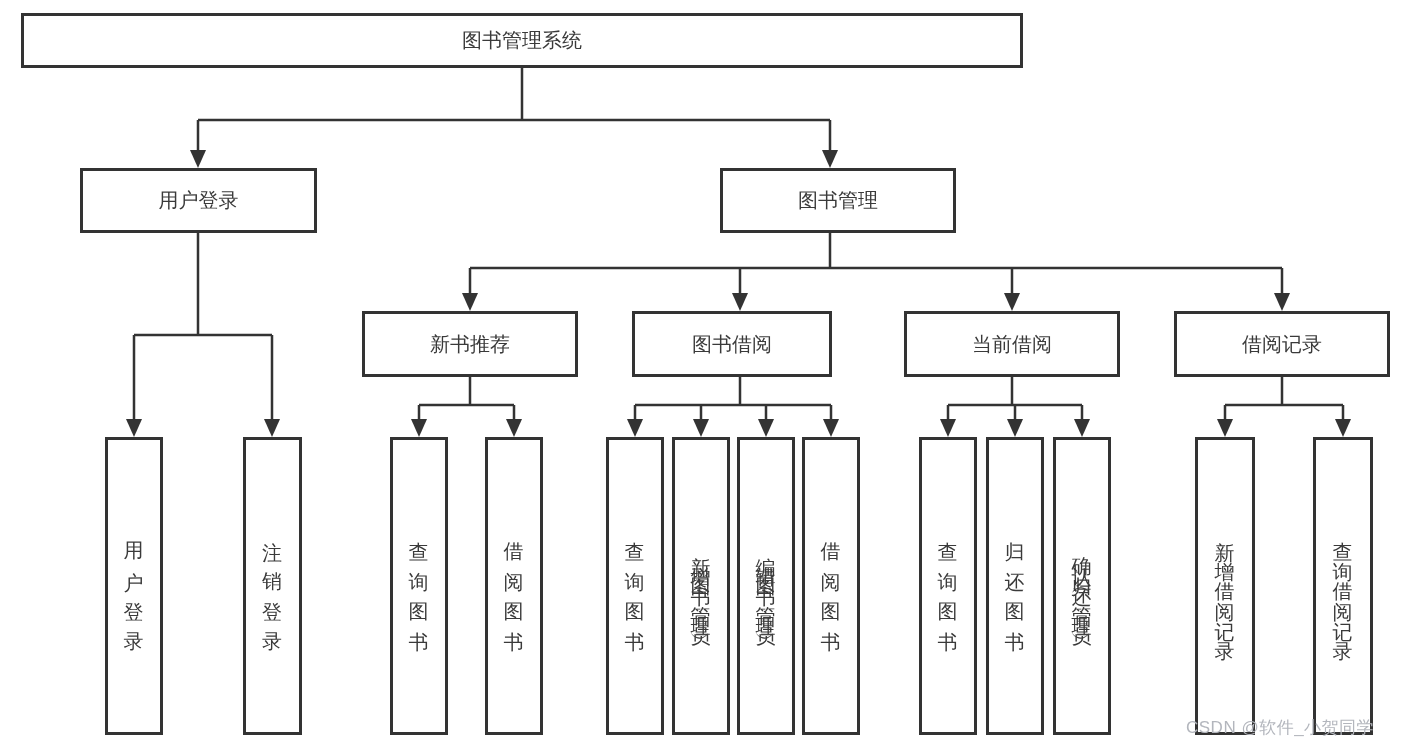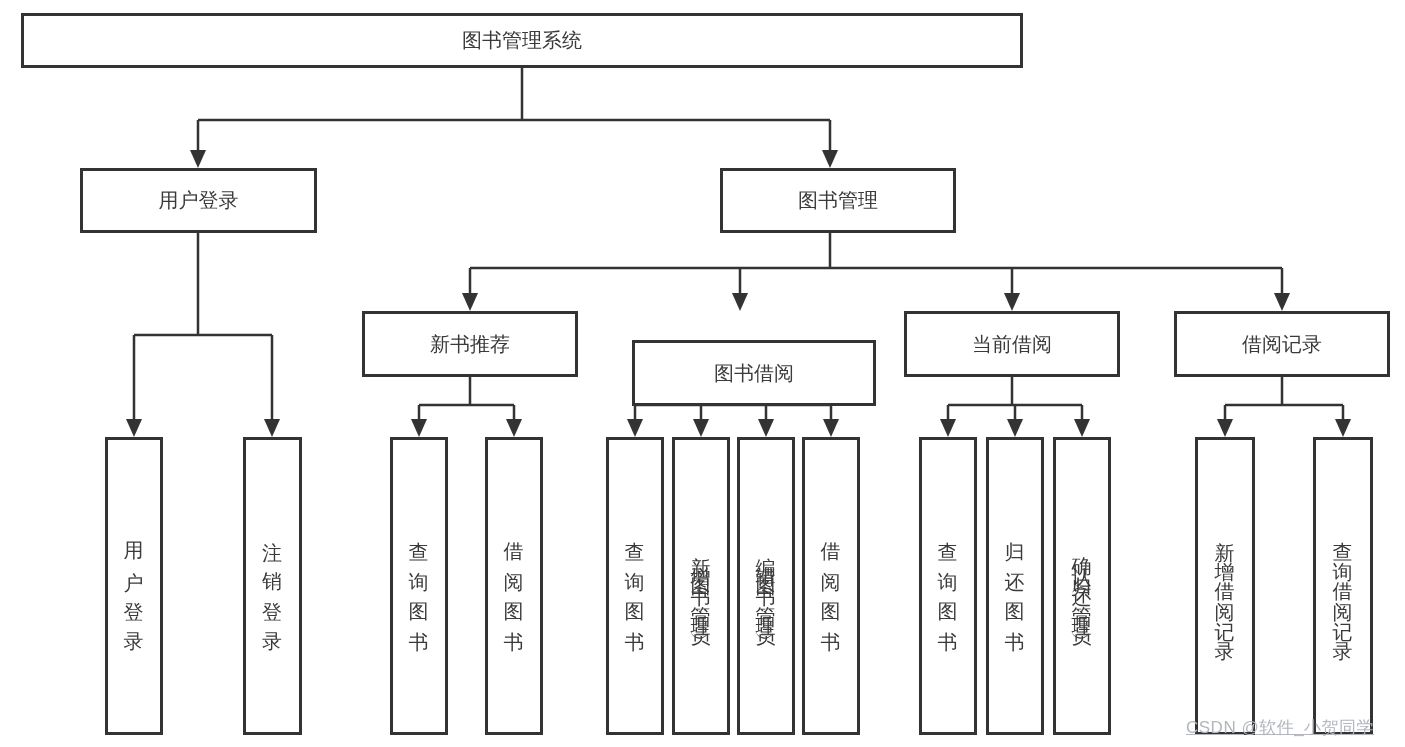--- a/index.html
+++ b/index.html
@@ -124,7 +124,7 @@
   <div class="node" style="left:362px; top:311px; width:216px; height:66px;">
     <span>新书推荐</span>
   </div>
-  <div class="node" style="left:632px; top:311px; width:244px; height:66px;margin-top:29px;">
+  <div class="node" style="left:632px; top:311px; width:200px; height:66px;">
     <span>图书借阅</span>
   </div>
   <div class="node" style="left:1174px; top:311px; width:216px; height:66px;">

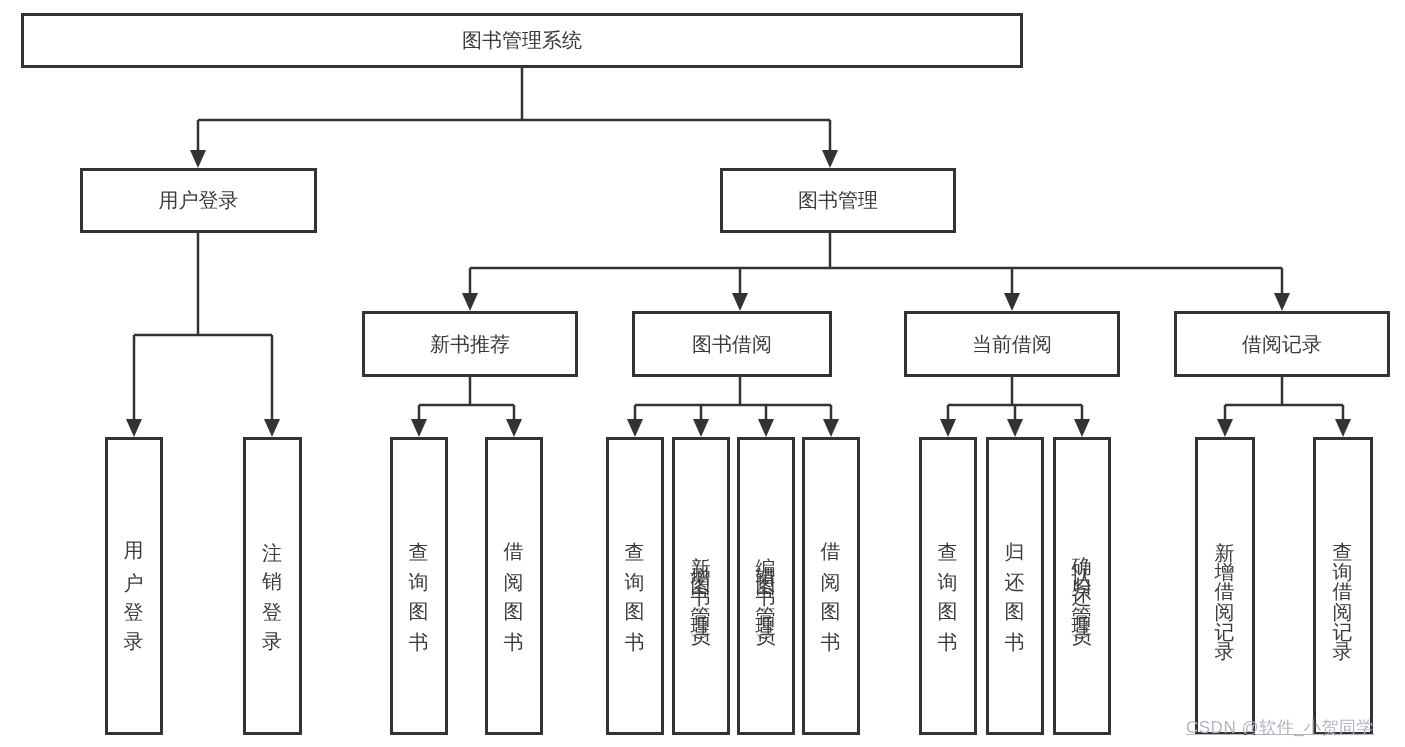--- a/index.html
+++ b/index.html
@@ -46,7 +46,6 @@
     letter-spacing: 0.5px;
     white-space: nowrap;
     z-index: 5;
-    text-decoration: underline;
   }
 </style>
 </head>

